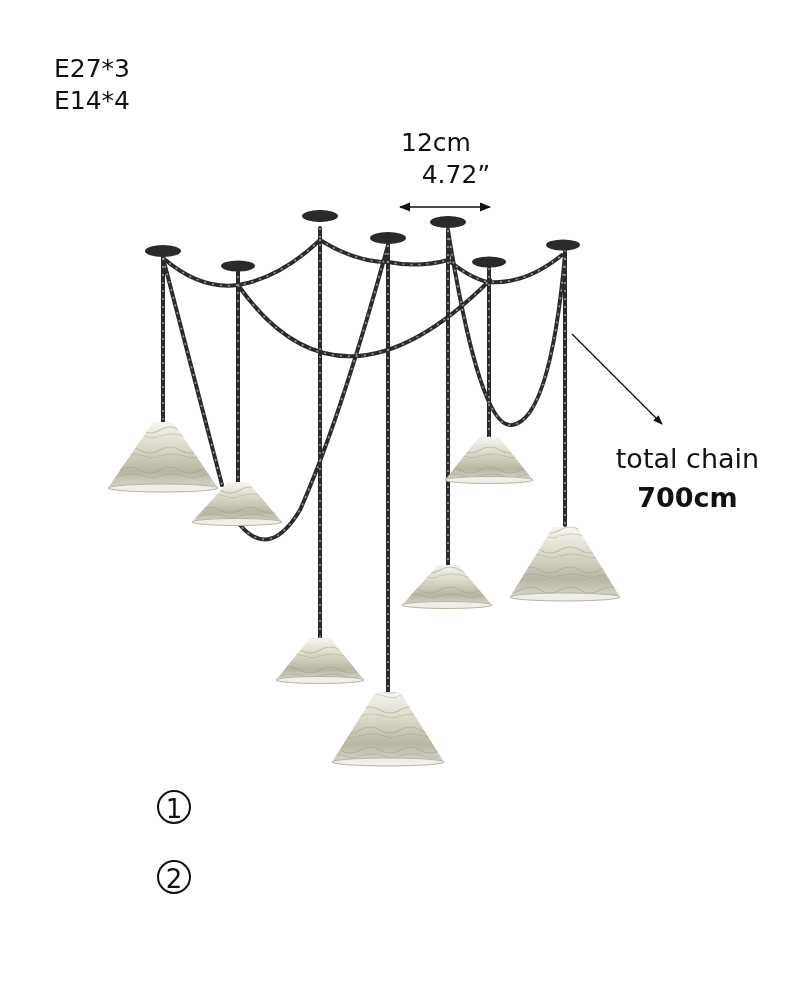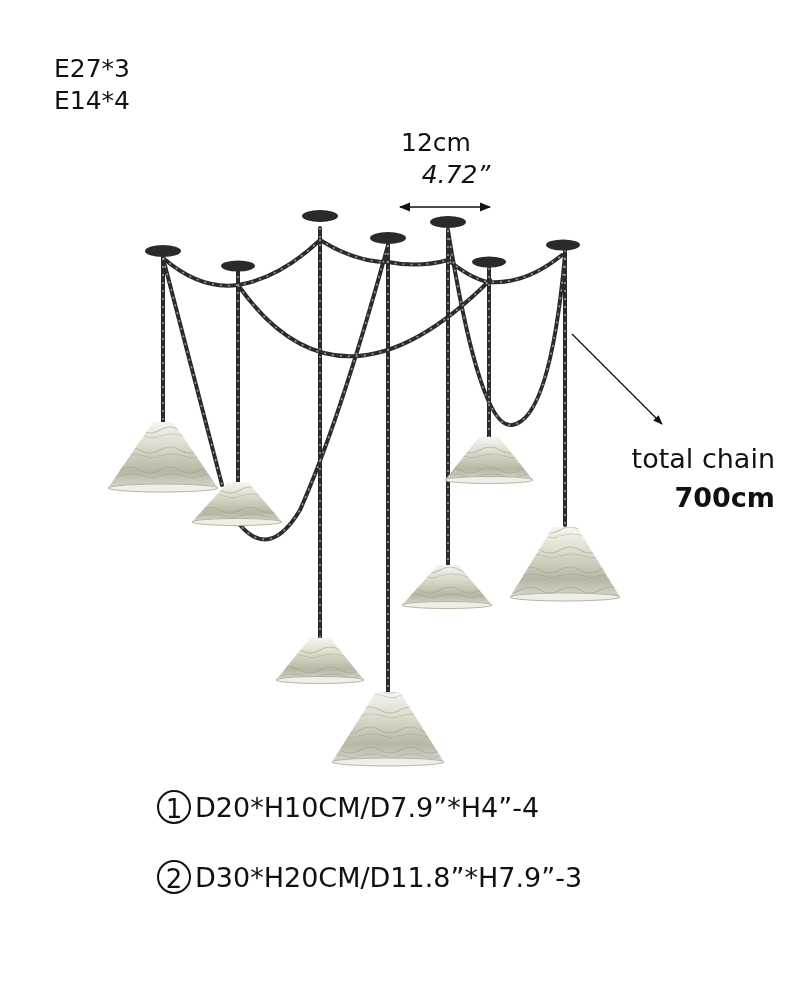--- a/index.html
+++ b/index.html
@@ -21,7 +21,7 @@
 <div class="txt socket" style="top:88px;">E14*4</div>
 
 <div class="txt dimtxt" style="left:394px; top:130px; width:84px;">12cm</div>
-<div class="txt dimtxt" style="left:410px; top:162px; width:92px;font-style:italic;">4.72”</div>
+<div class="txt dimtxt" style="left:410px; top:162px; width:92px;">4.72”</div>
 
 <div class="txt chaintxt" style="left:600px; top:445px; width:175px;">total chain</div>
 <div class="txt chaintxt" style="left:600px; top:484px; width:175px;font-weight:bold;">700cm</div>

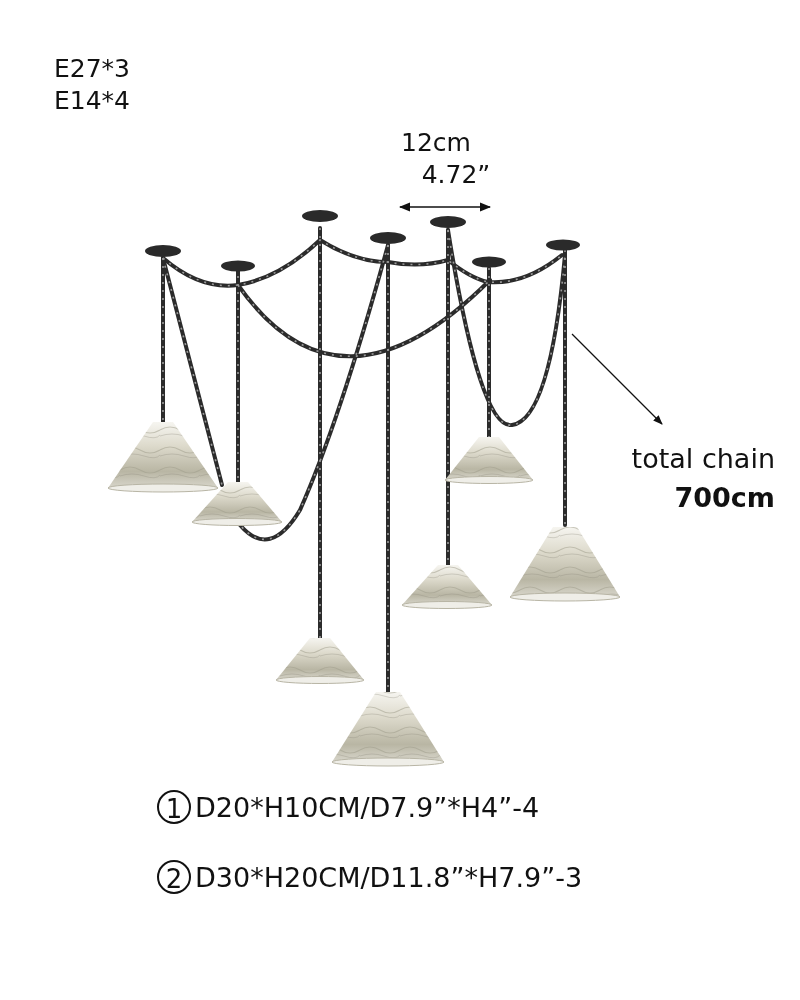--- a/index.html
+++ b/index.html
@@ -8,7 +8,7 @@
   .txt { position:absolute; white-space:nowrap; line-height:1; }
   .socket { font-size:25px; left:38px;margin-left:16px; }
   .dimtxt { font-size:25px; text-align:center; }
-  .chaintxt { font-size:27px; text-align:right; }
+  .chaintxt { font-size:27px; text-align:center; }
   .spec { font-size:27px; left:157px; display:flex; align-items:center; }
   .circnum { display:inline-block; width:34px; height:34px; border:2px solid #111; border-radius:50%;
              text-align:center; line-height:34px; font-size:26px; margin-right:4px; box-sizing:border-box; }

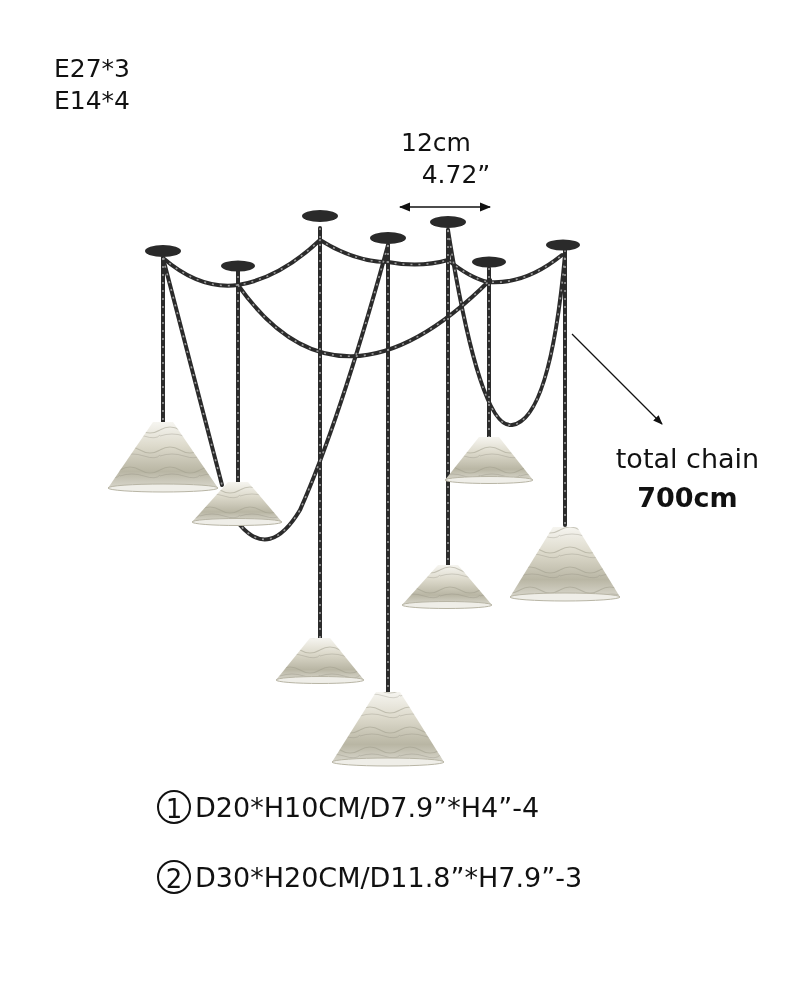--- a/index.html
+++ b/index.html
@@ -149,7 +149,6 @@
 
 <div class="txt spec" style="top:790px;">
   <span class="circnum">1</span>
-  <span>D20*H10CM/D7.9”*H4”-4</span>
 </div>
 <div class="txt spec" style="top:860px;">
   <span class="circnum">2</span>

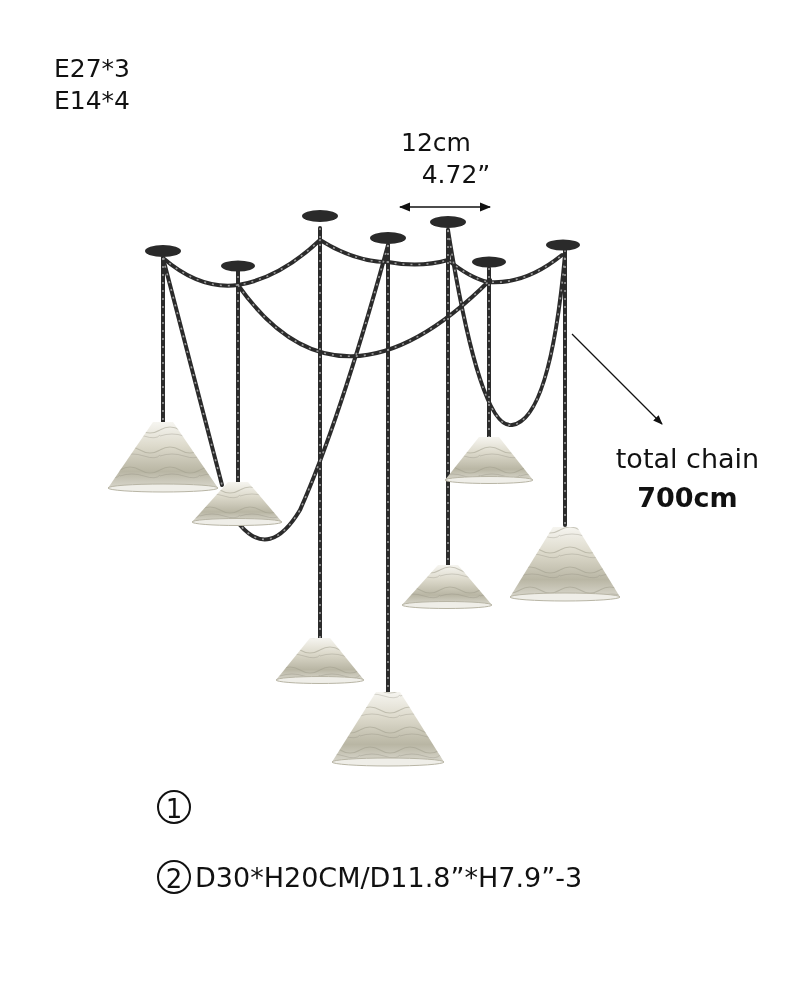--- a/index.html
+++ b/index.html
@@ -152,7 +152,6 @@
 </div>
 <div class="txt spec" style="top:860px;">
   <span class="circnum">2</span>
-  <span>D30*H20CM/D11.8”*H7.9”-3</span>
 </div>
 
 </body></html>

